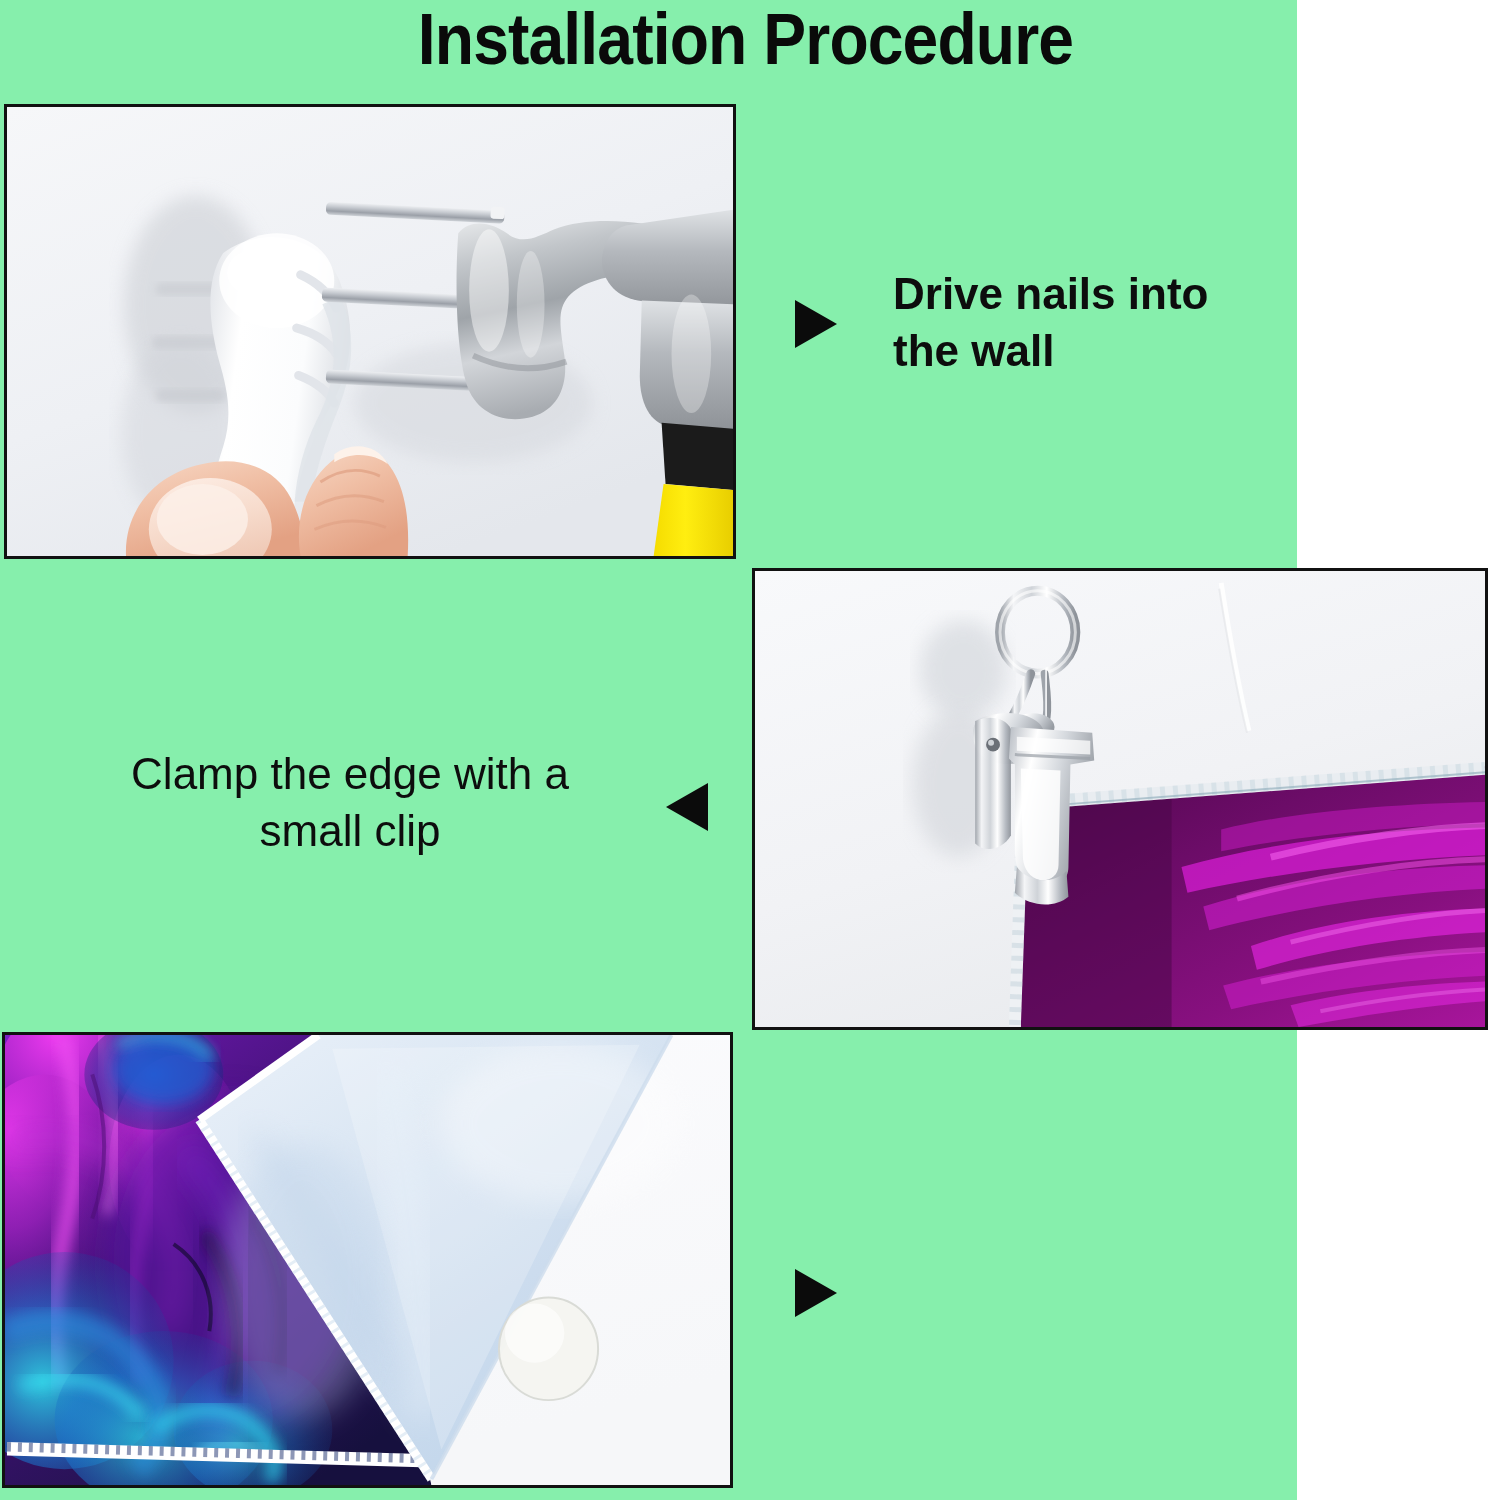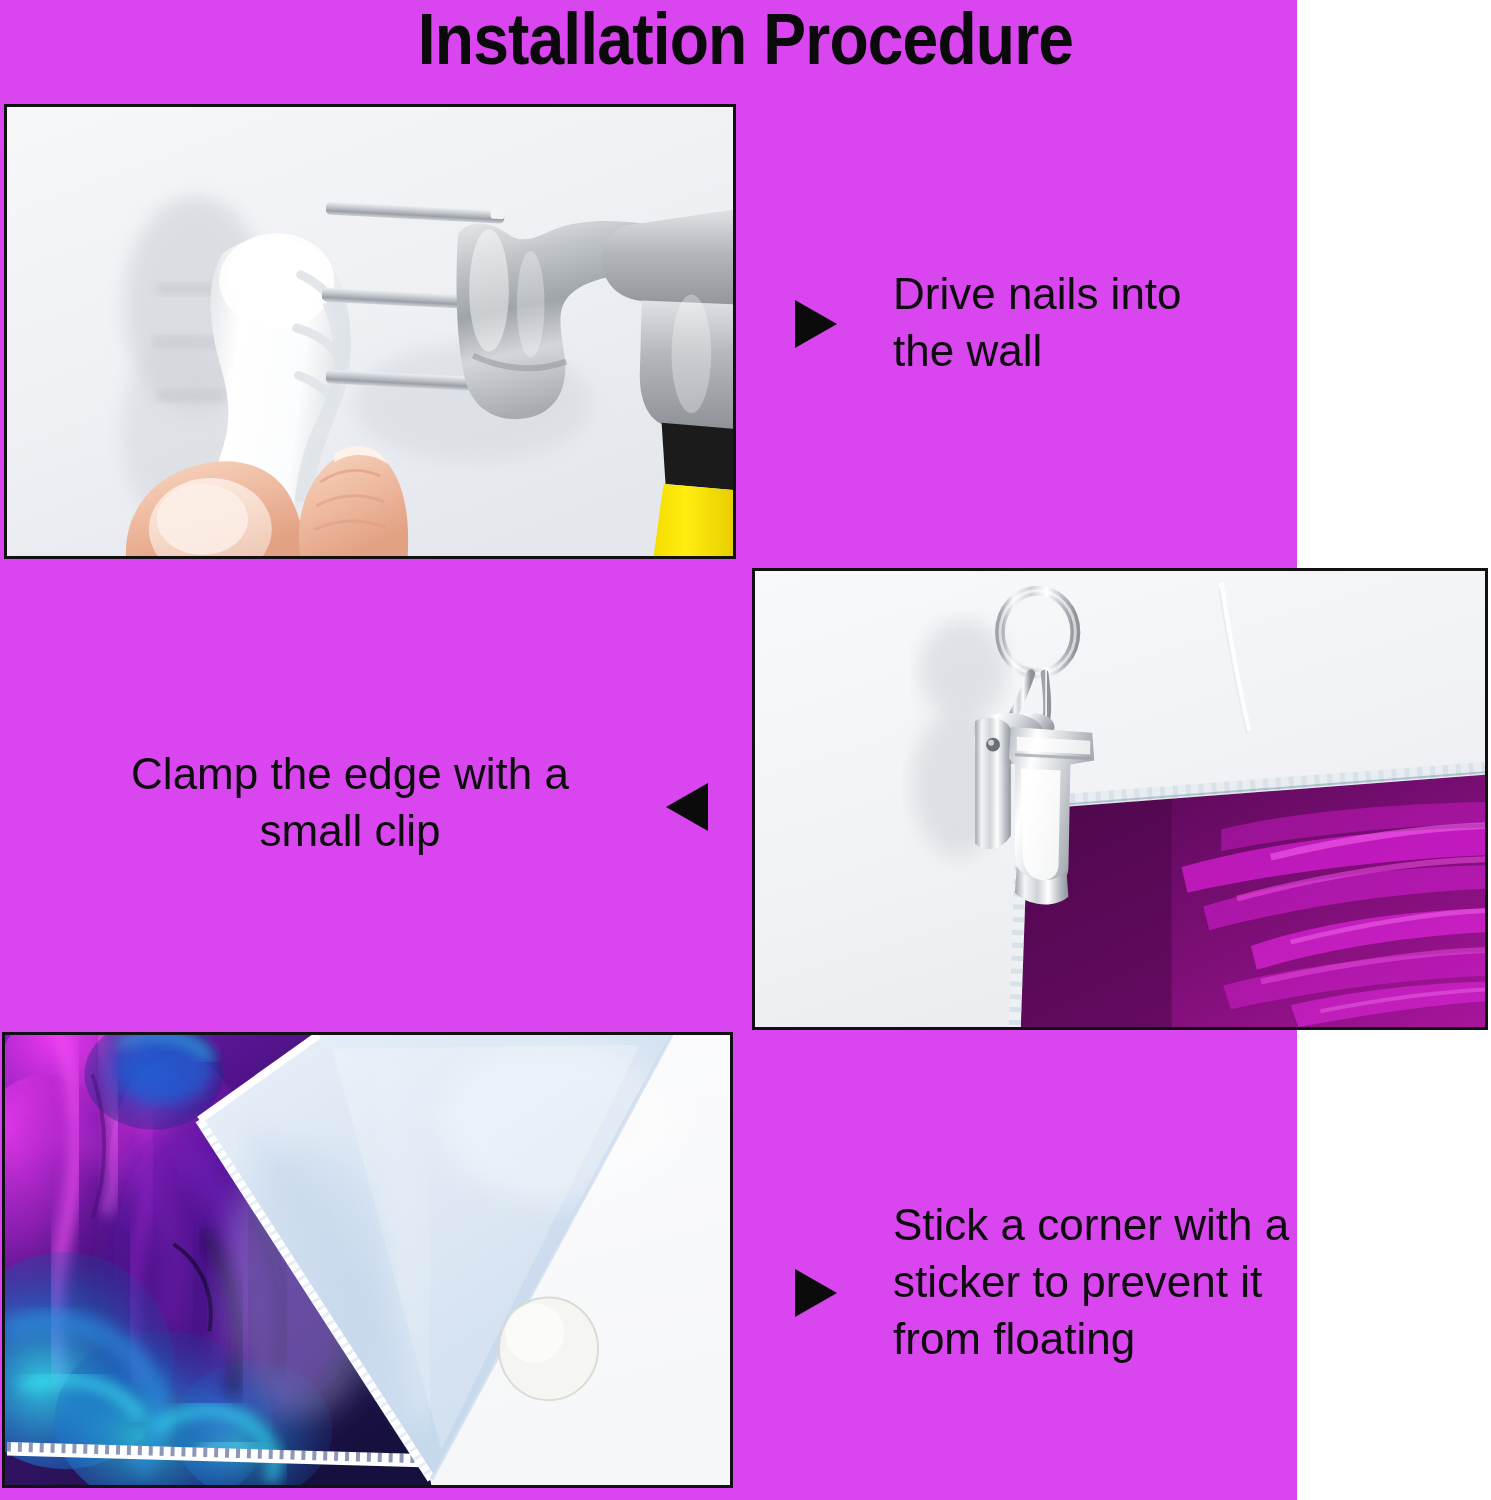--- a/index.html
+++ b/index.html
@@ -10,7 +10,7 @@
     font-family: "Liberation Sans", sans-serif;
     overflow: hidden;
   }
-  #root { position: relative; width: 1297px; height: 1500px; background: #d946ef; }
+  #root { position: relative; width: 1297px; height: 1500px; background: #86efac; }
 
   
   .page-title {

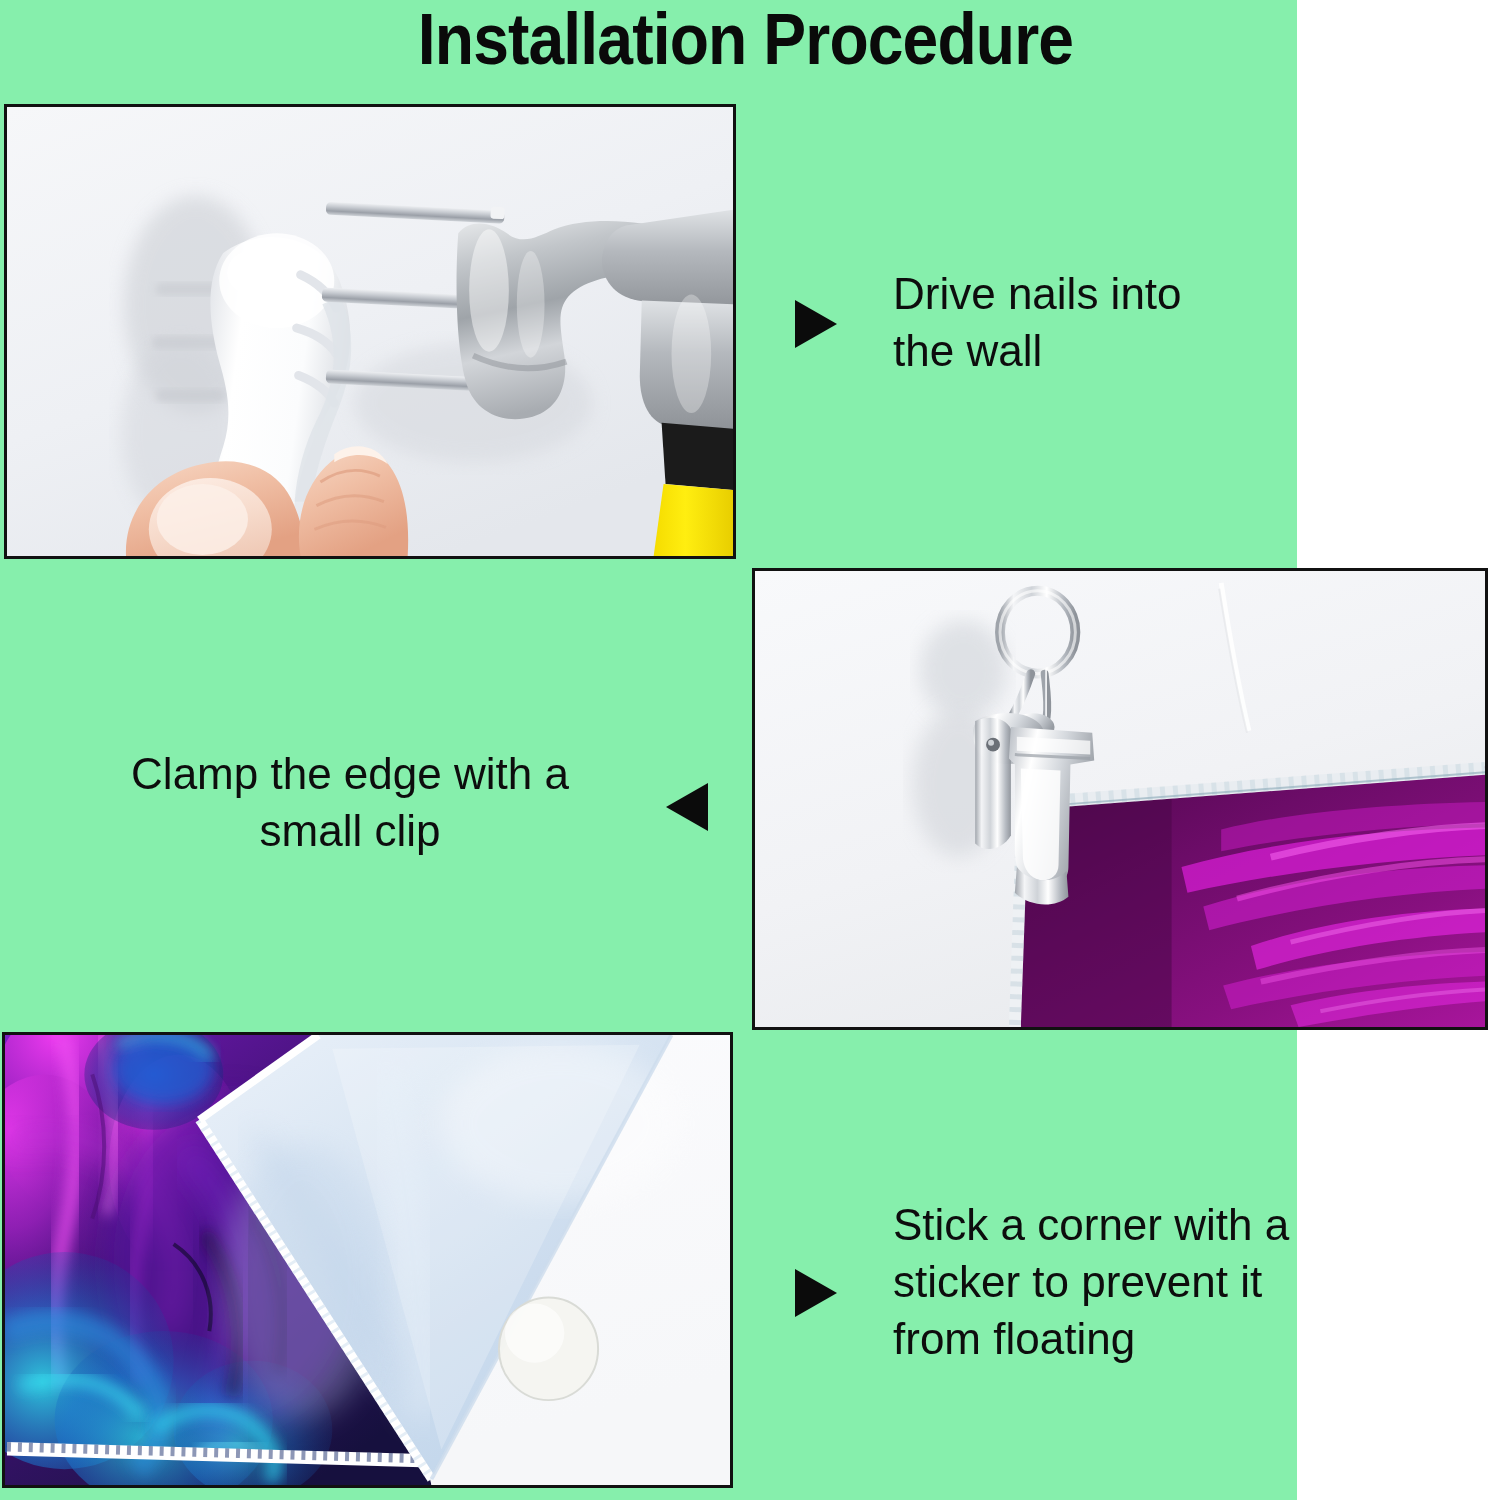--- a/index.html
+++ b/index.html
@@ -201,7 +201,7 @@
   </div>
 
   <div class="arrow arrow-right" style="left:795px; top:300px;"></div>
-  <div class="caption right-text" style="left:893px; top:265px; width:400px;">Drive nails into
+  <div class="caption right-text" style="left:893px; top:265px; width:400px;font-weight:bold;">Drive nails into
 the wall</div>
 
   <div class="panel" style="left:752px; top:568px; width:736px; height:462px;">

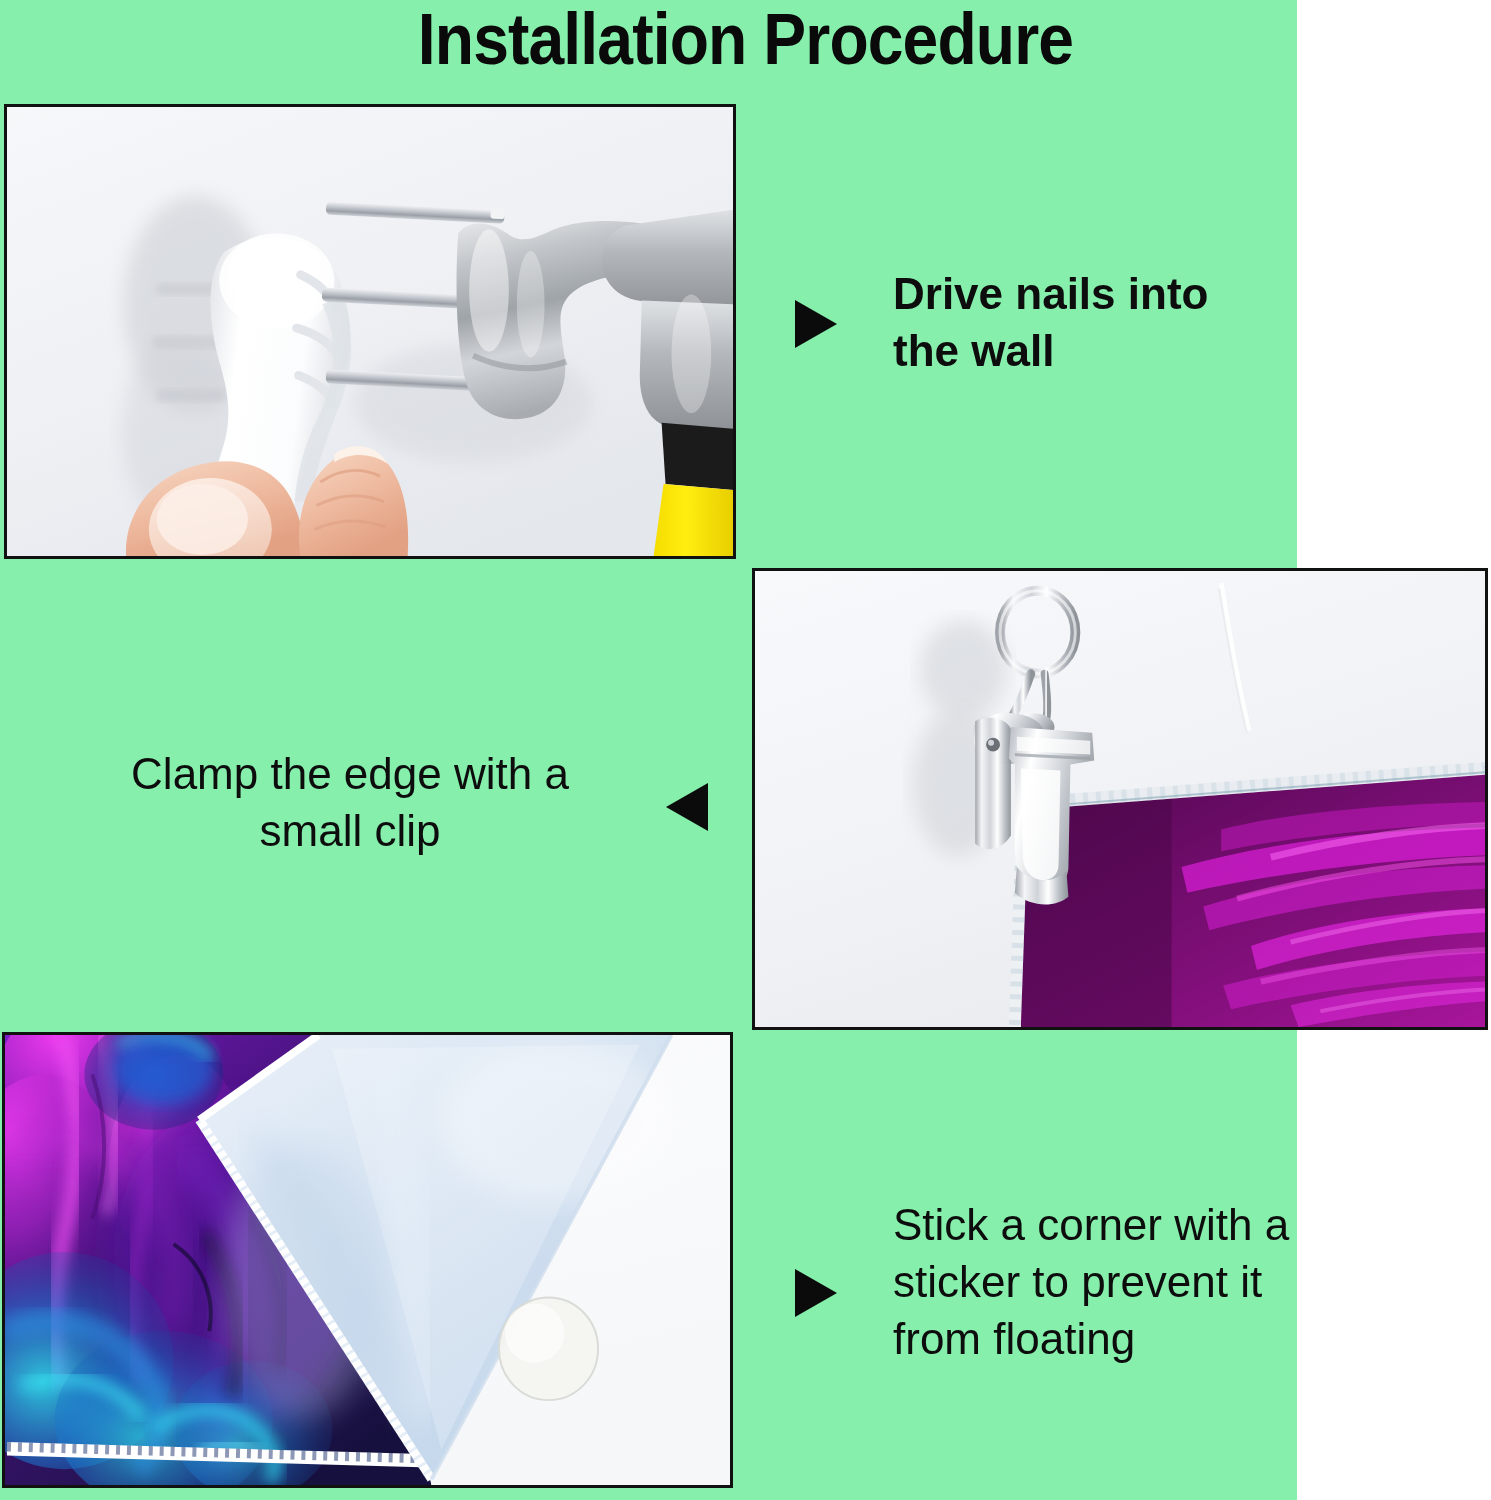--- a/index.html
+++ b/index.html
@@ -426,9 +426,6 @@
   </div>
 
   <div class="arrow arrow-right" style="left:795px; top:1269px;"></div>
-  <div class="caption right-text" style="left:893px; top:1196px; width:470px;">Stick a corner with a
-sticker to prevent it
-from floating</div>
 
 </div>
 

